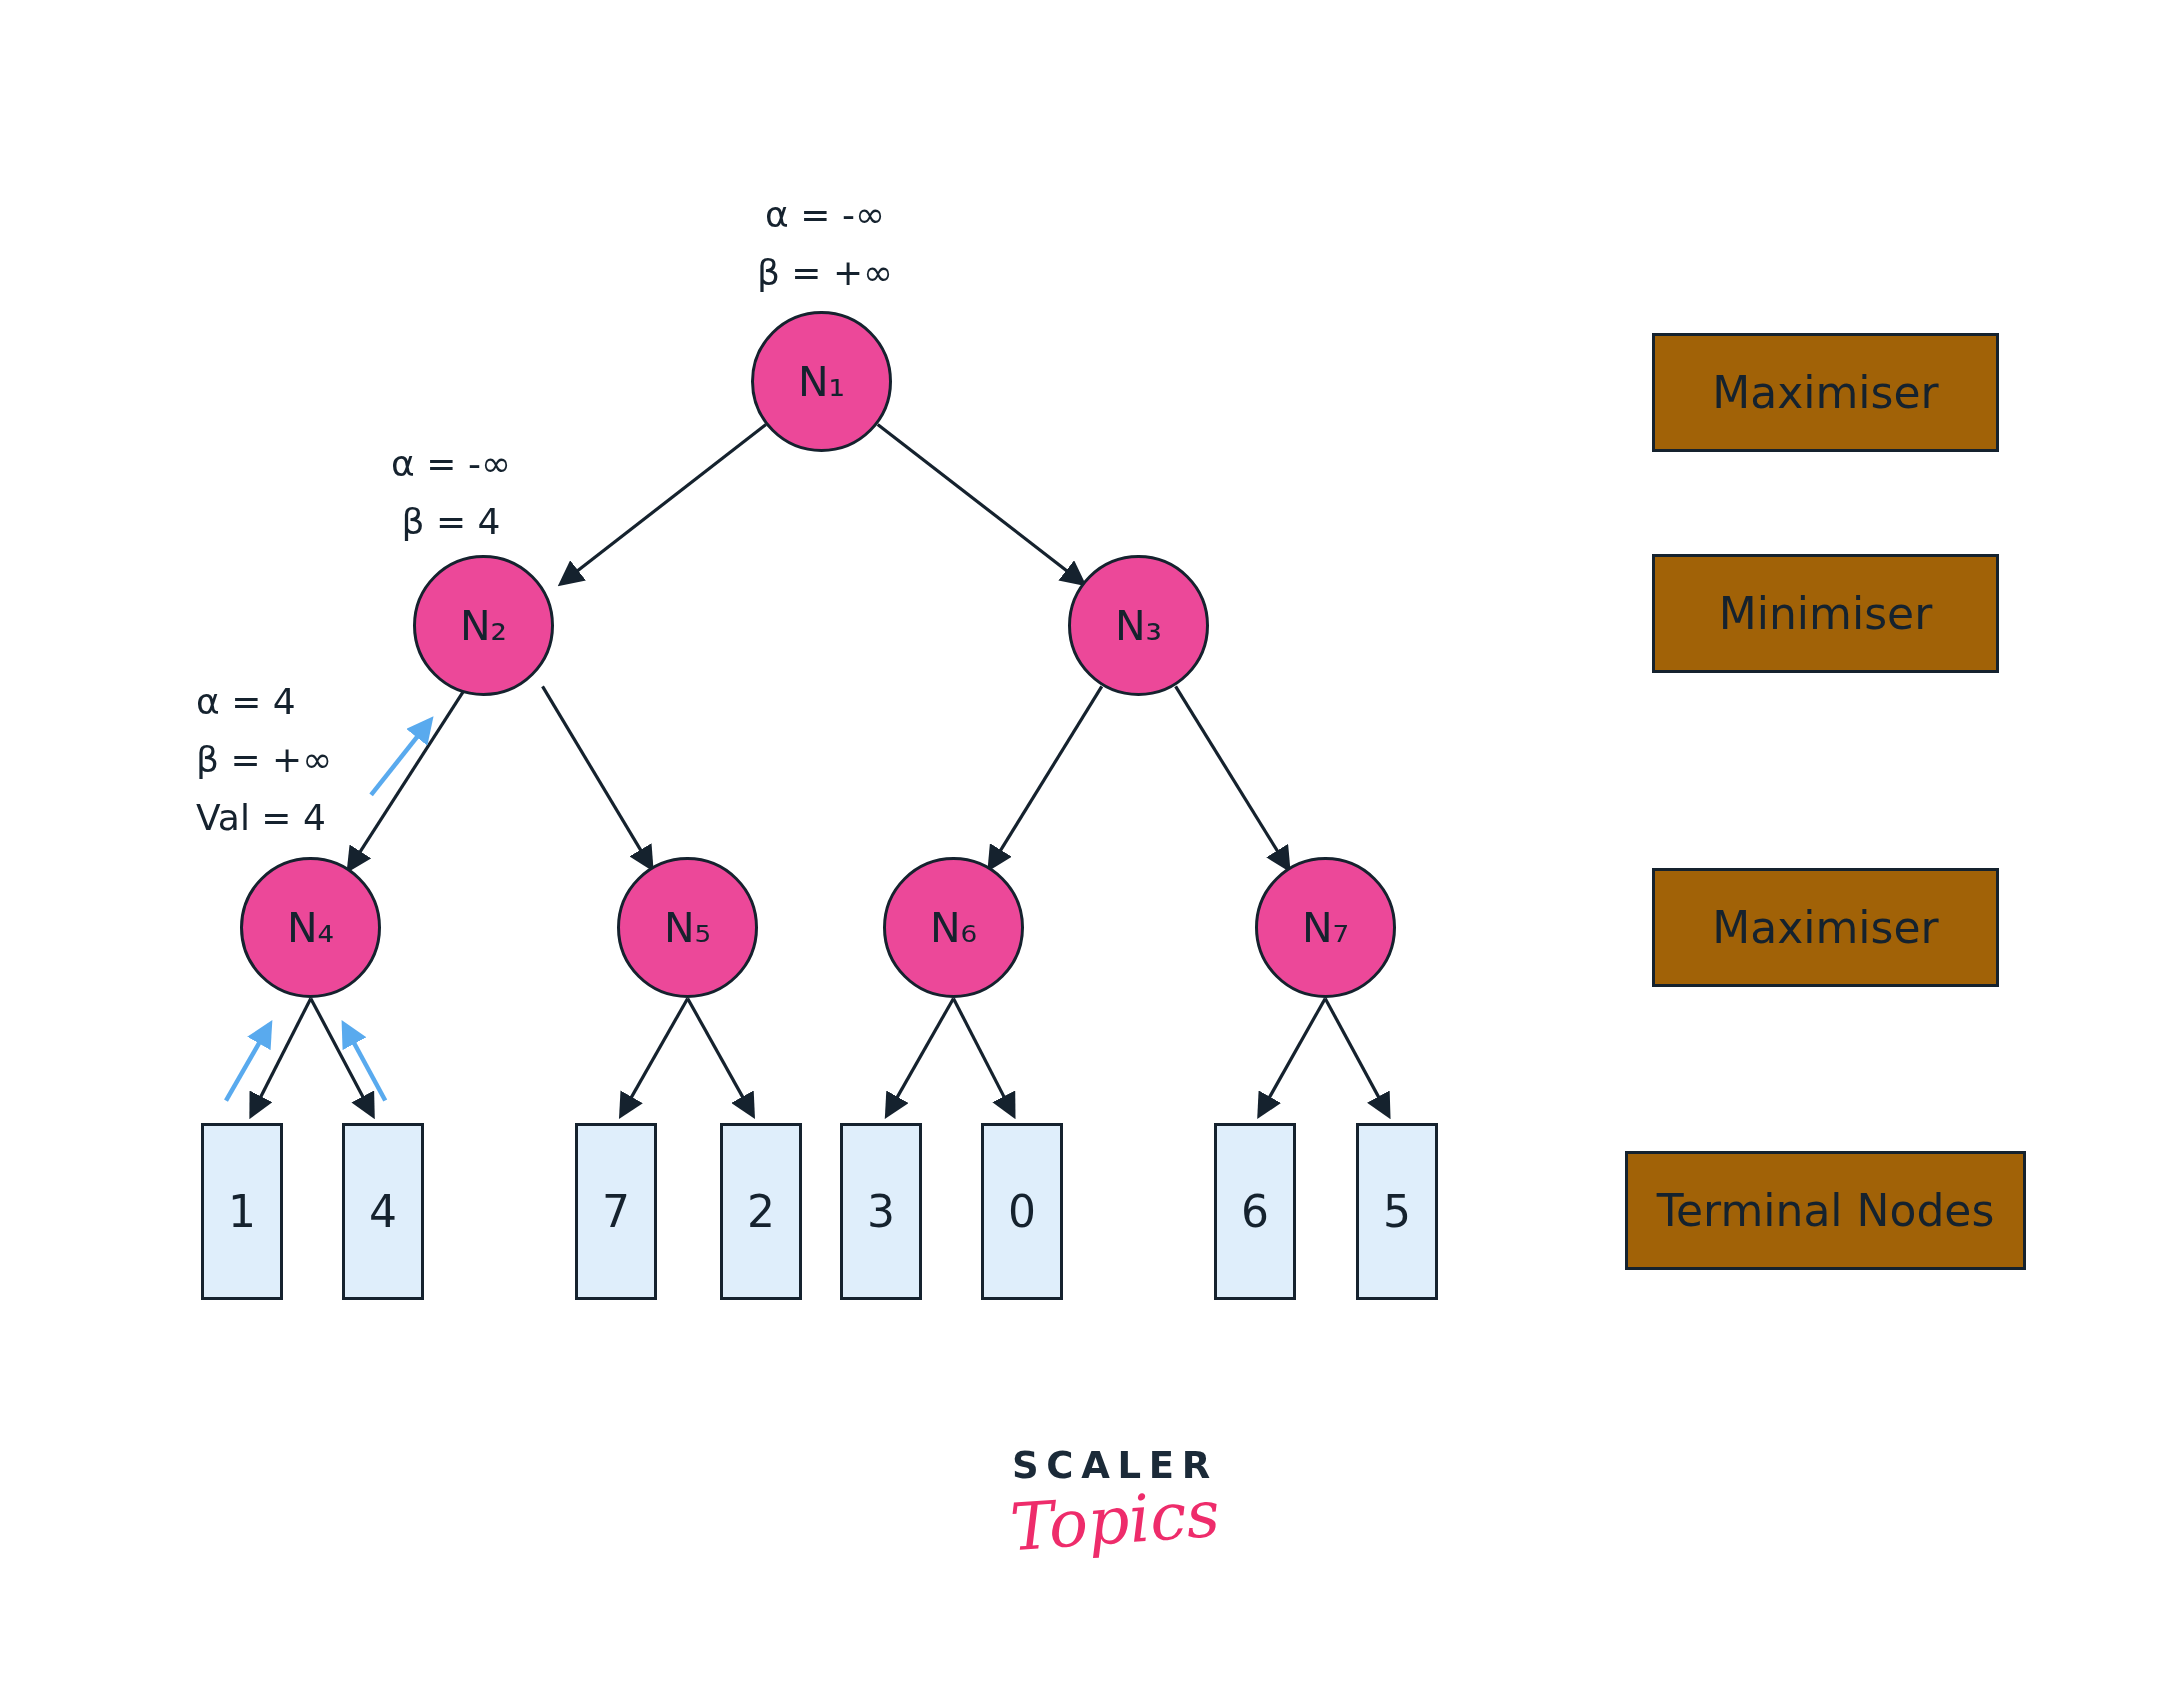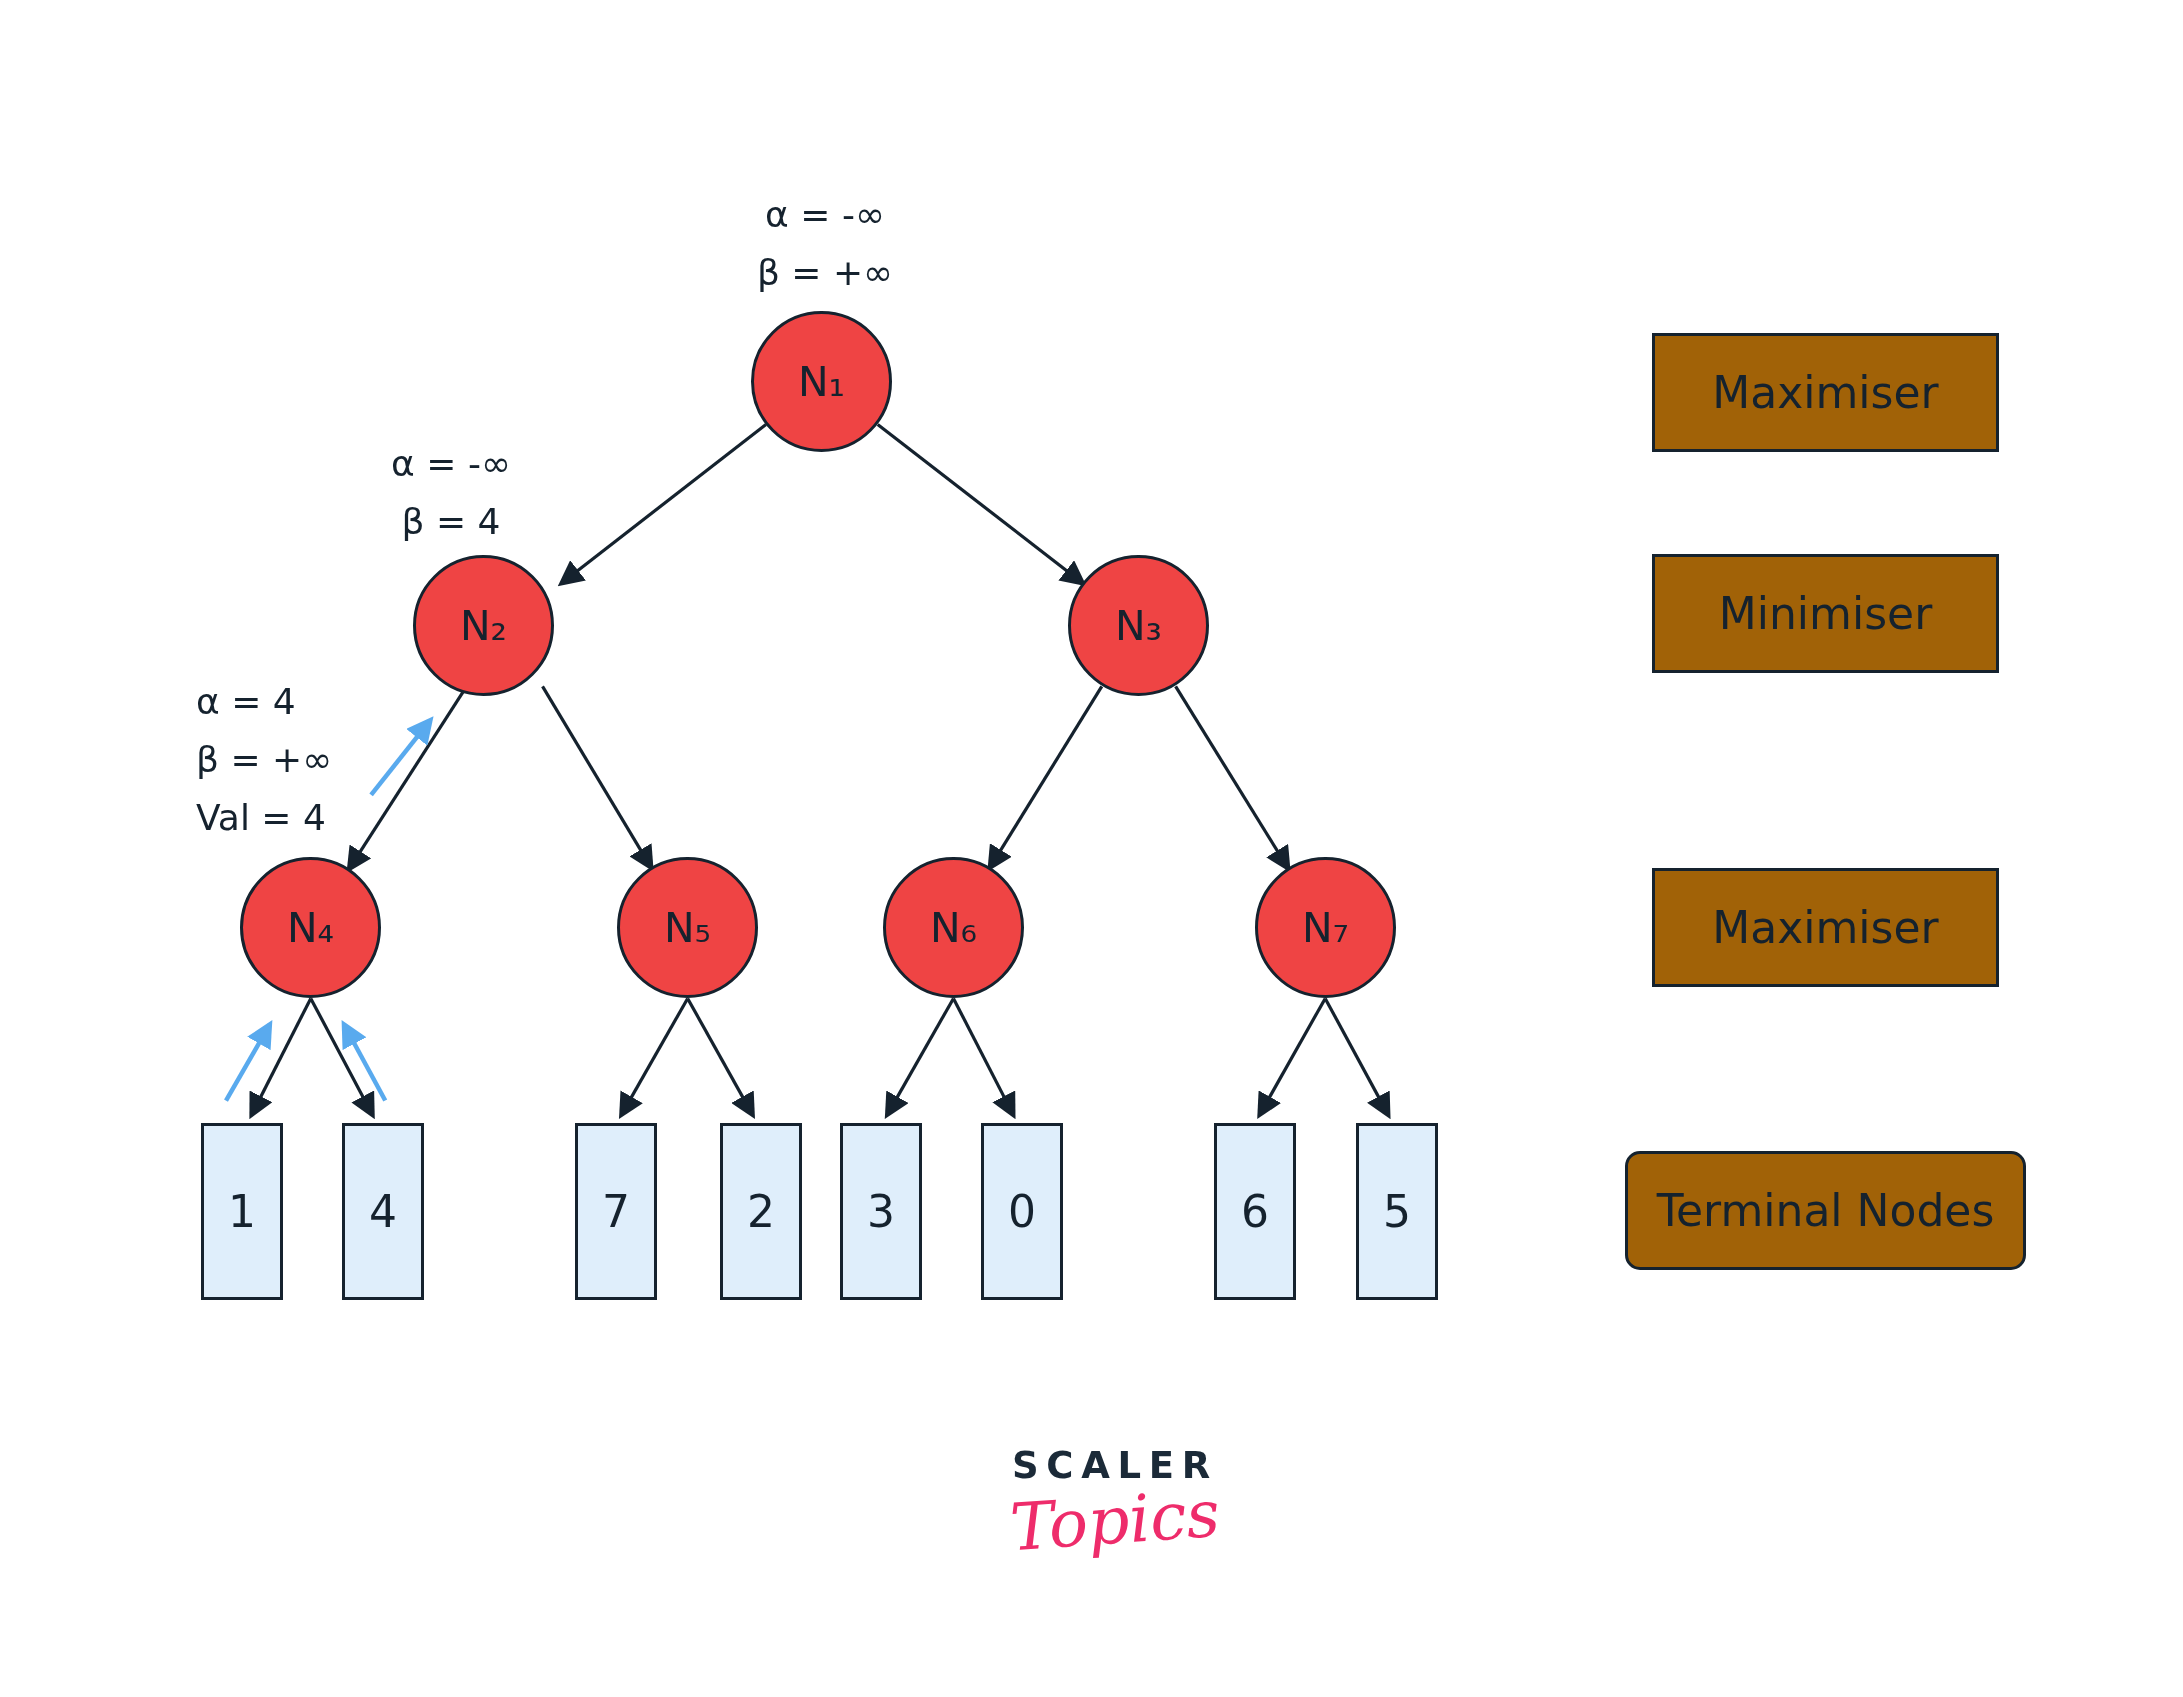--- a/index.html
+++ b/index.html
@@ -10,7 +10,7 @@
   svg.edges { position:absolute; left:0; top:0; width:2183px; height:1697px; }
 
   .node { position:absolute; width:141px; height:141px; border-radius:50%;
-    background:#ef4444; border:3.2px solid #15222e;
+    background:#ec4899; border:3.2px solid #15222e;
     display:flex; align-items:center; justify-content:center; font-size:41px; }
   #node-n1 { left:751px; top:311px; }
   #node-n2 { left:413px;  top:555px; }

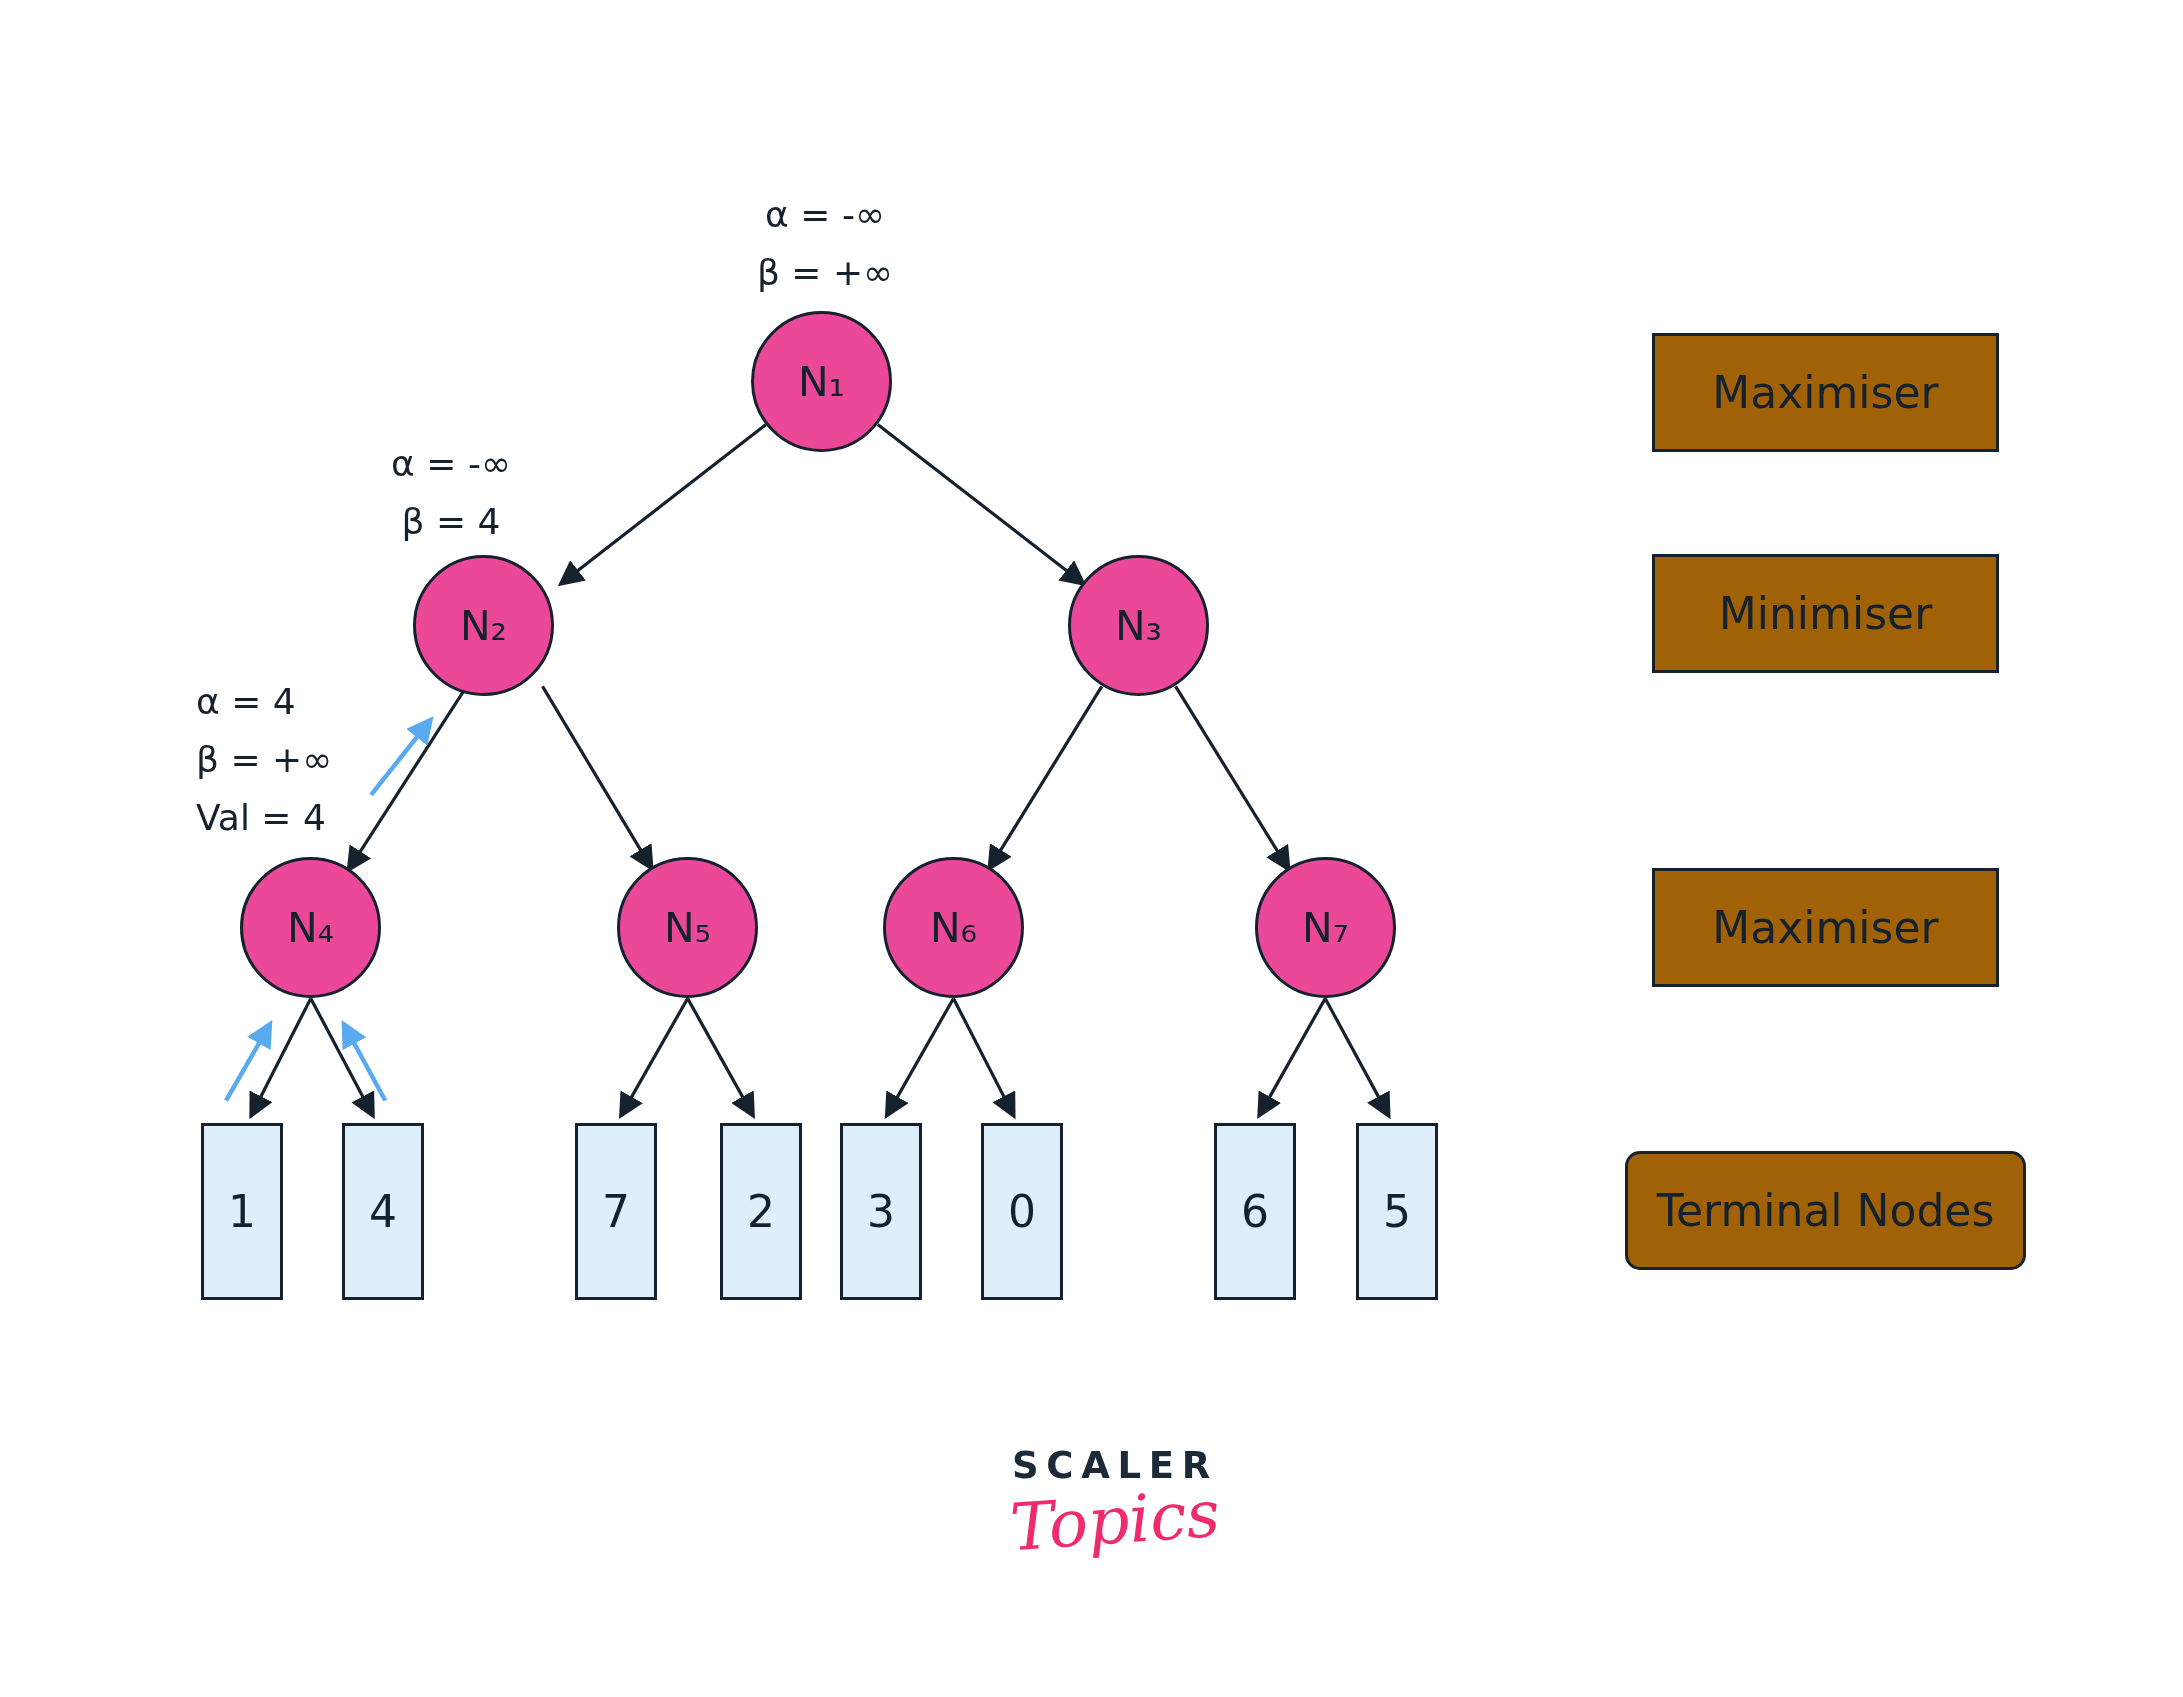--- a/index.html
+++ b/index.html
@@ -44,7 +44,7 @@
   #legend-0 { top:333px; }
   #legend-1 { top:554px; }
   #legend-2 { top:868px; }
-  #legend-3 { top:1151px; left:1625px; width:401px;border-radius:15px; }
+  #legend-3 { top:1151px; left:1625px; width:401px; }
 
   .logo { position:absolute; left:1106px; top:1444px; transform:translateX(-50%);
     text-align:center;margin-left:9px; }

